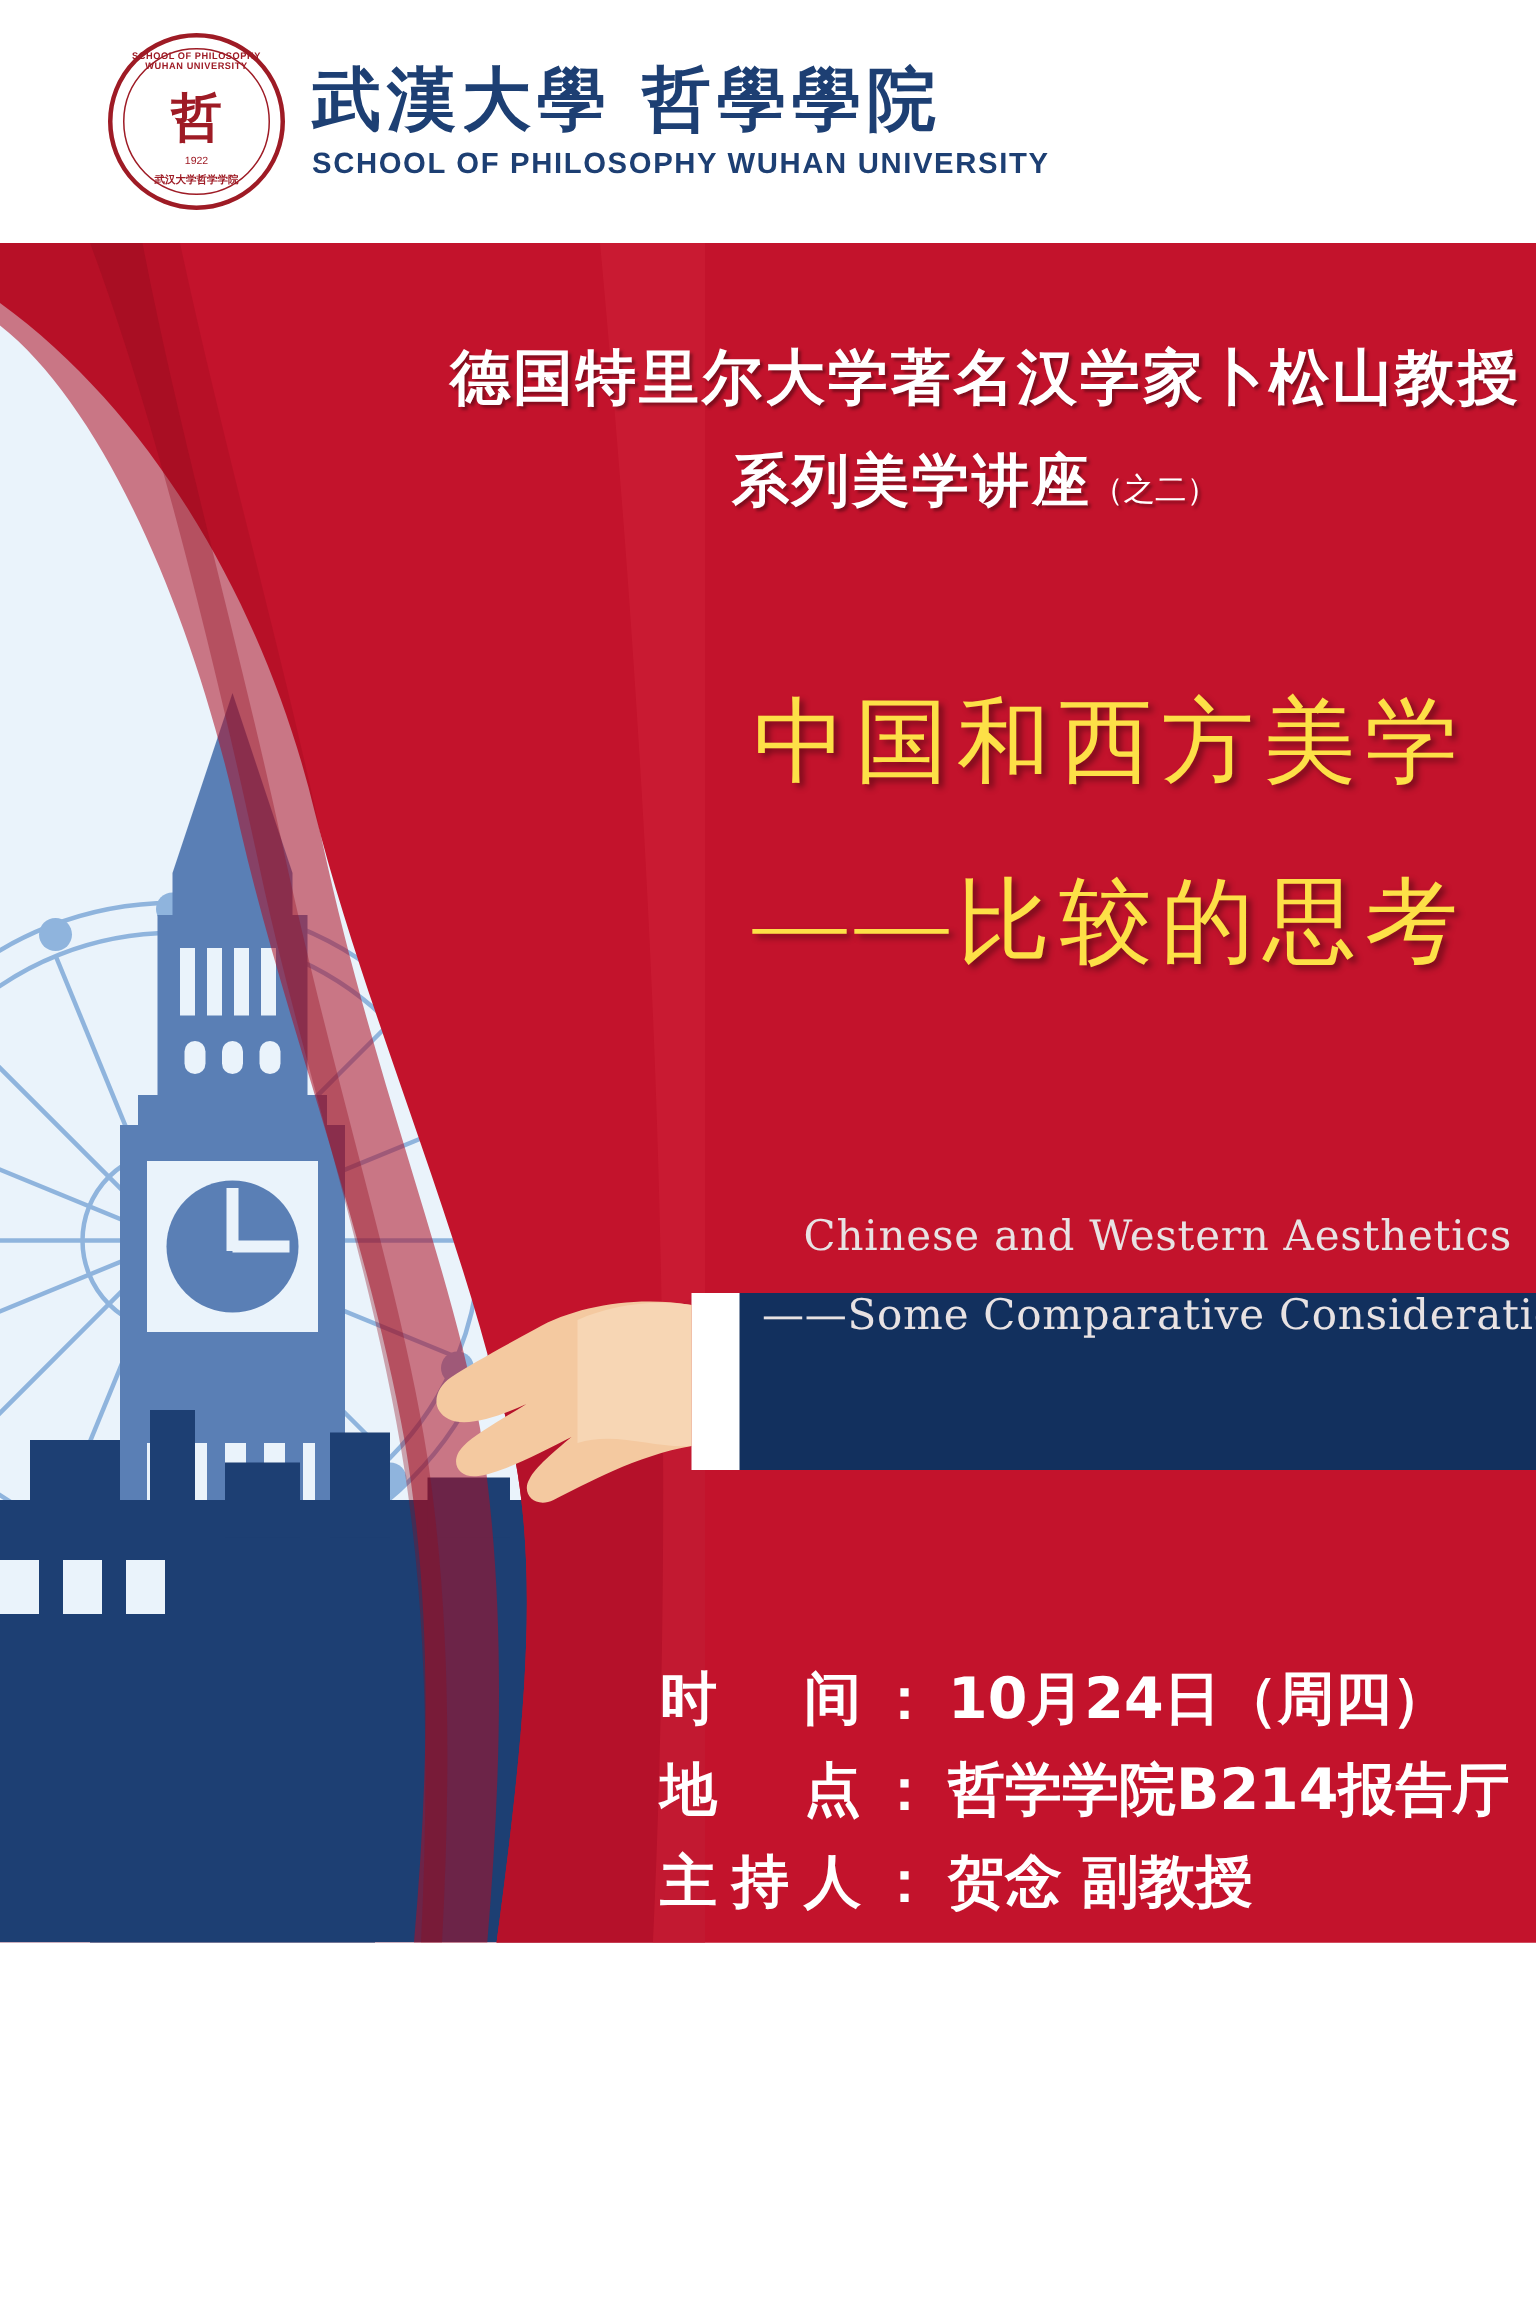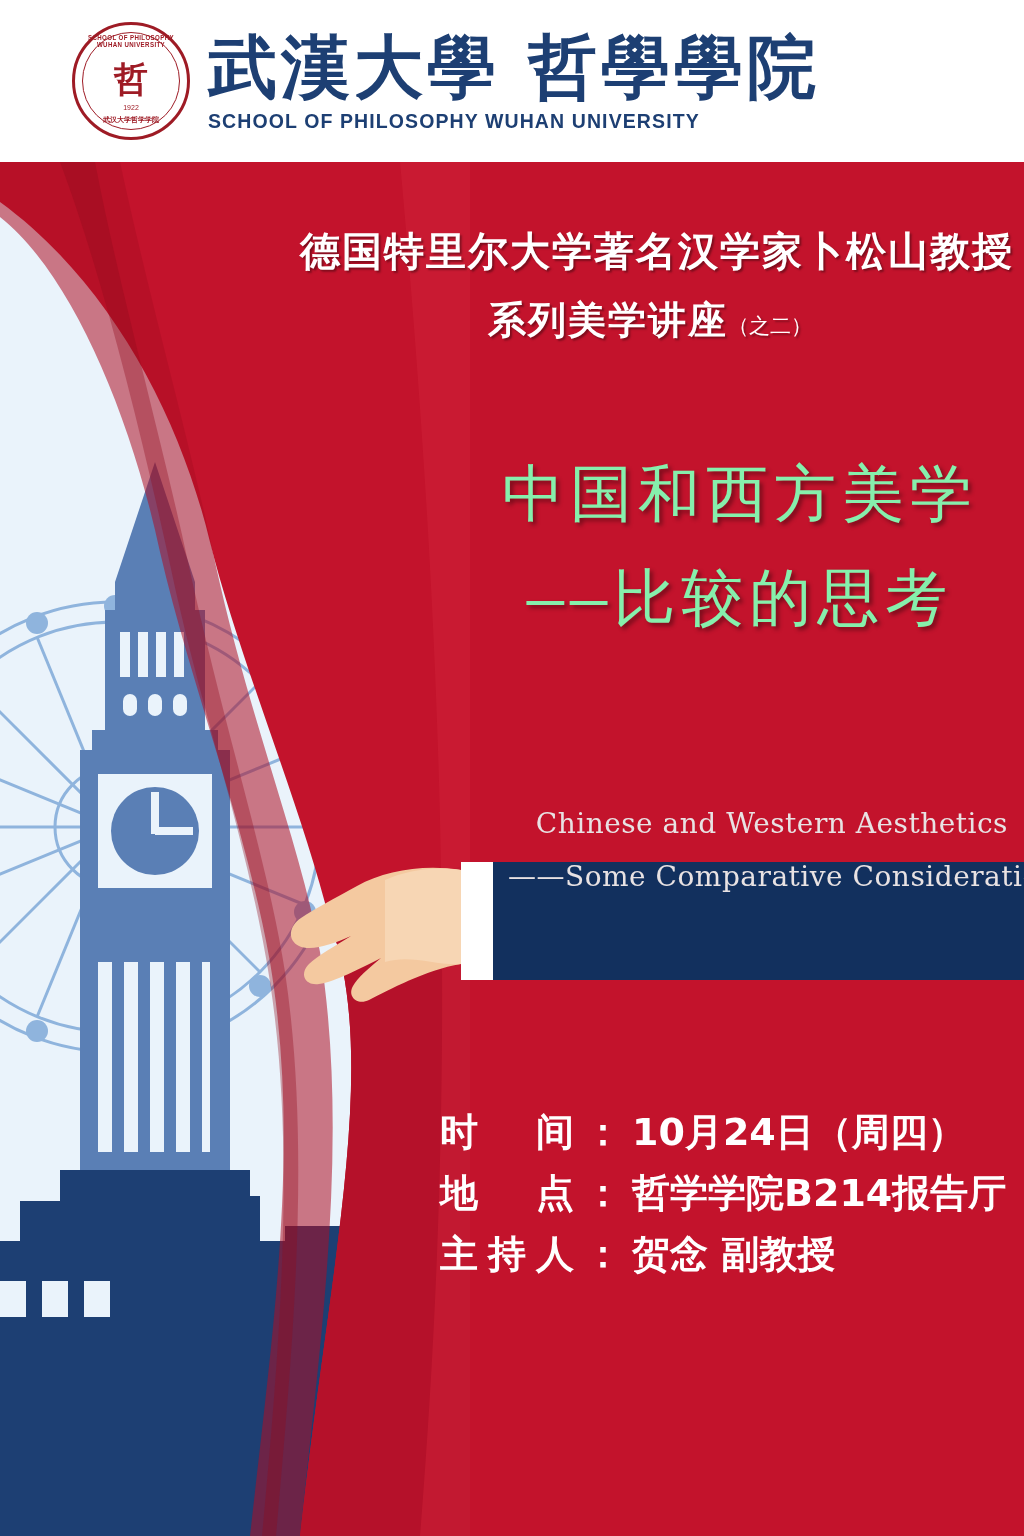--- a/index.html
+++ b/index.html
@@ -91,7 +91,7 @@
   .wordmark .cn {
     font-family: "DejaVu Serif", serif;
     color: #1d3f73;
-    font-size: 69px;
+    font-size: 46px;
     font-weight: bold;
     letter-spacing: 4px;
     line-height: 1.1;

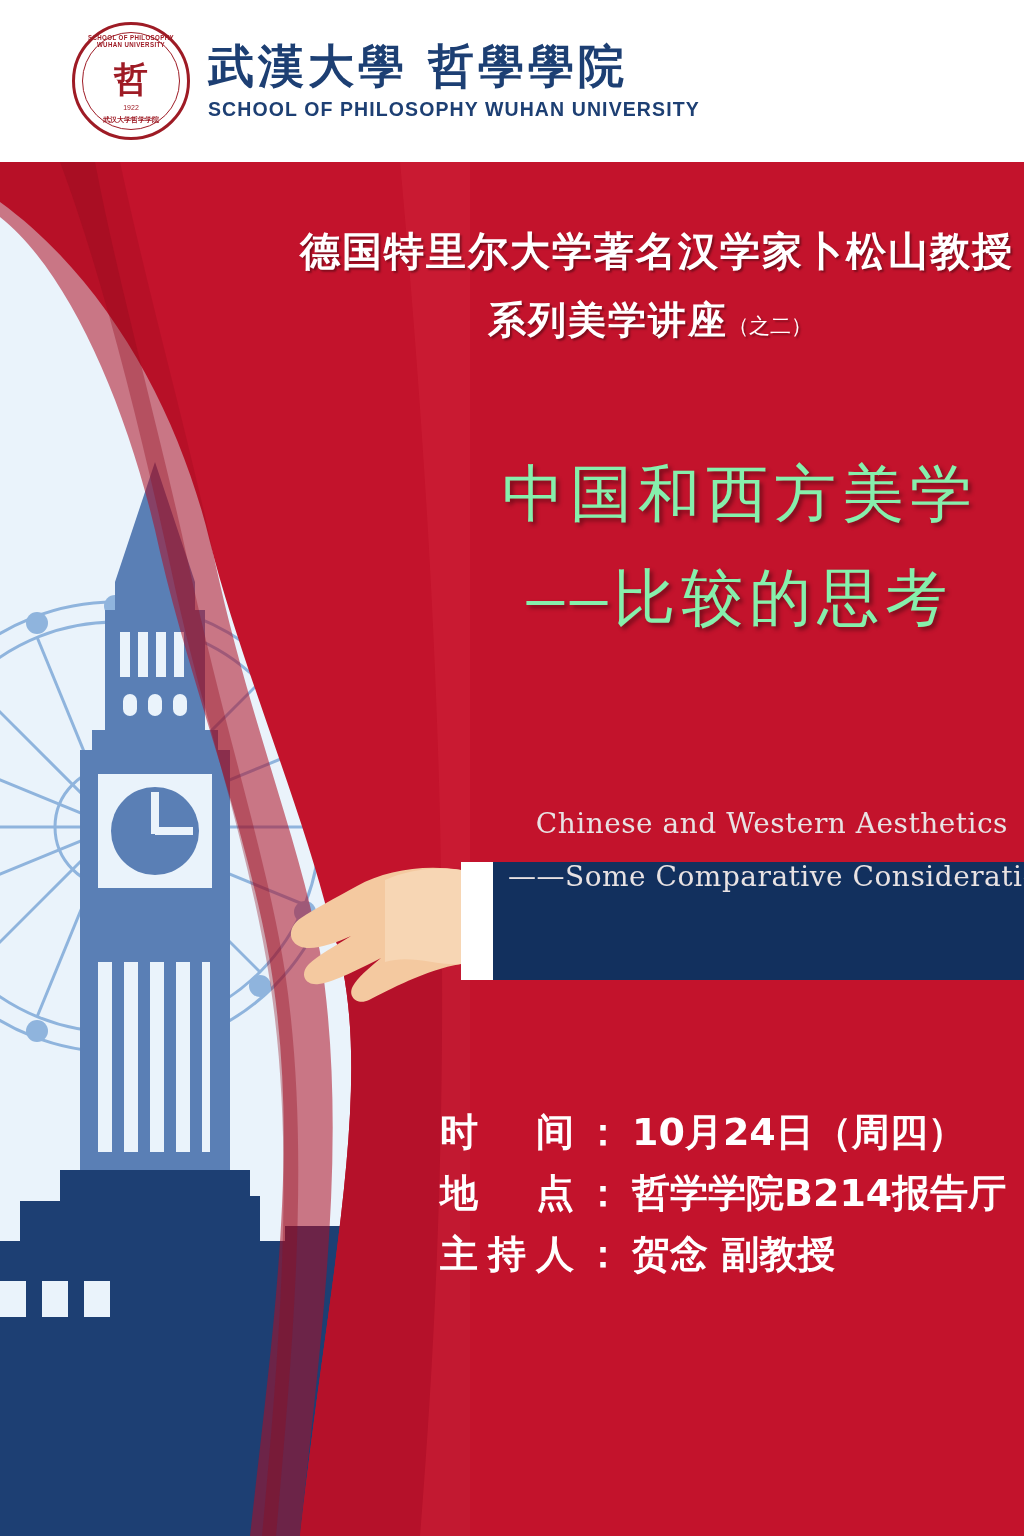--- a/index.html
+++ b/index.html
@@ -112,7 +112,7 @@
     position: absolute;
     left: 0; top: 162px;
     width: 1024px;
-    height: 1374px;
+    height: 1133px;
     background: #c3132c;
     overflow: hidden;
   }

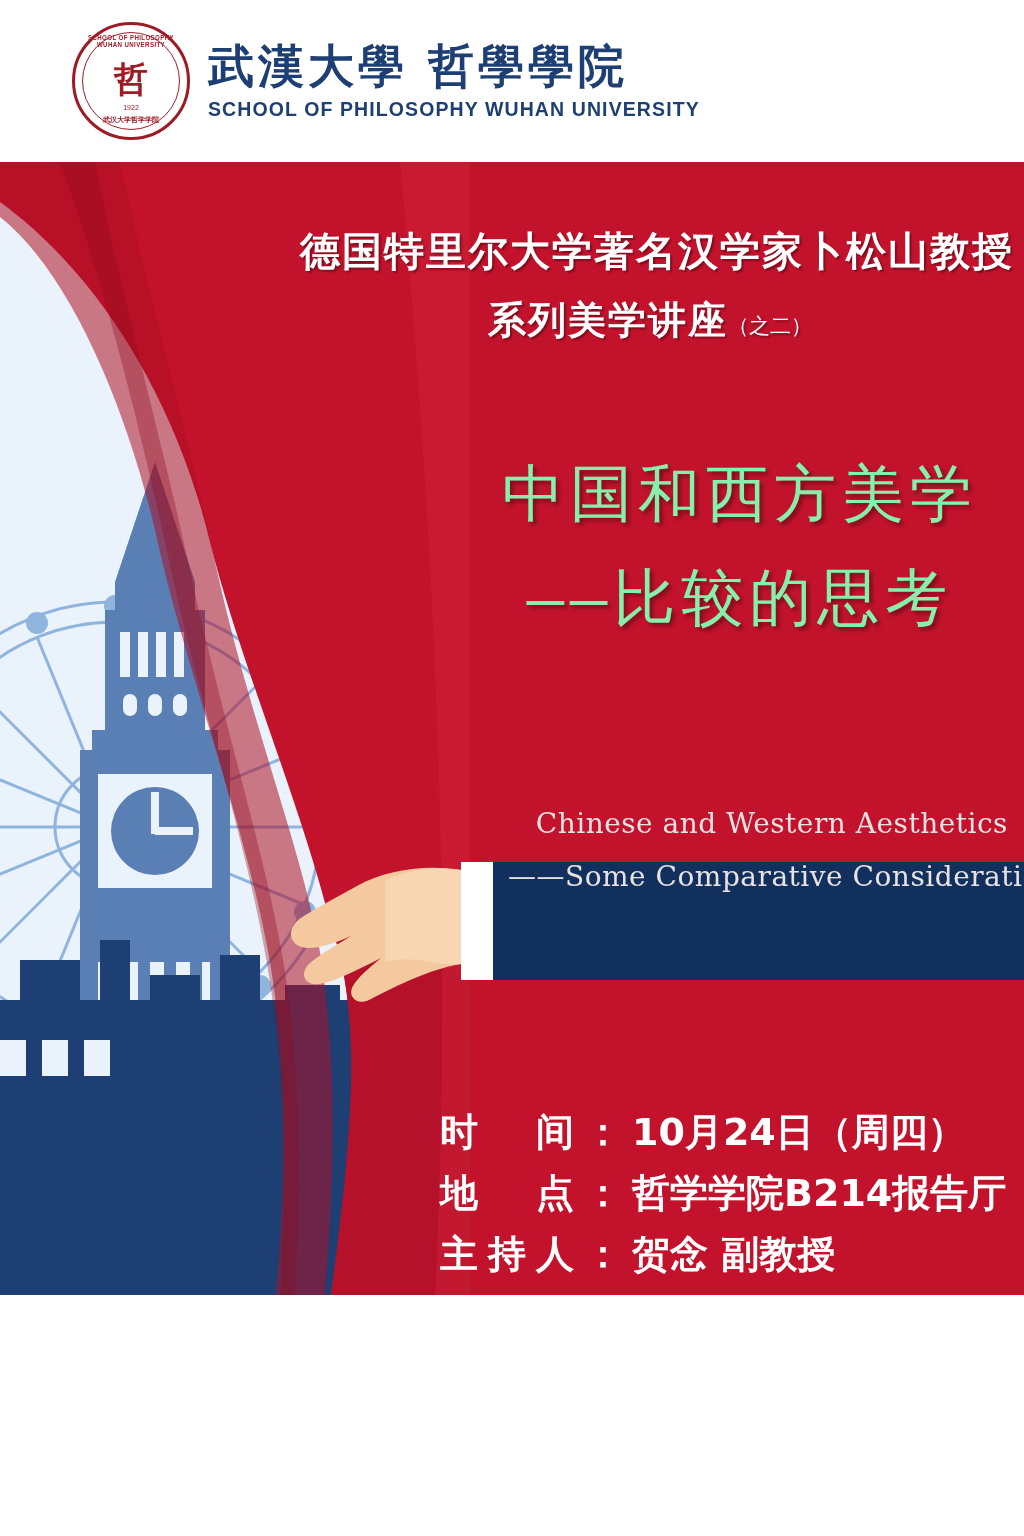--- a/index.html
+++ b/index.html
@@ -206,10 +206,10 @@
     left: 470px;
     top: 290px;
     width: 540px;
-    color: #86efac;
+    color: #fde047;
     text-align: center;
     z-index: 25;
-    font-family: Liberation Mono, monospace;
+    font-family: Liberation Serif, serif;
   }
   .title-cn .t1 {
     font-size: 62px;

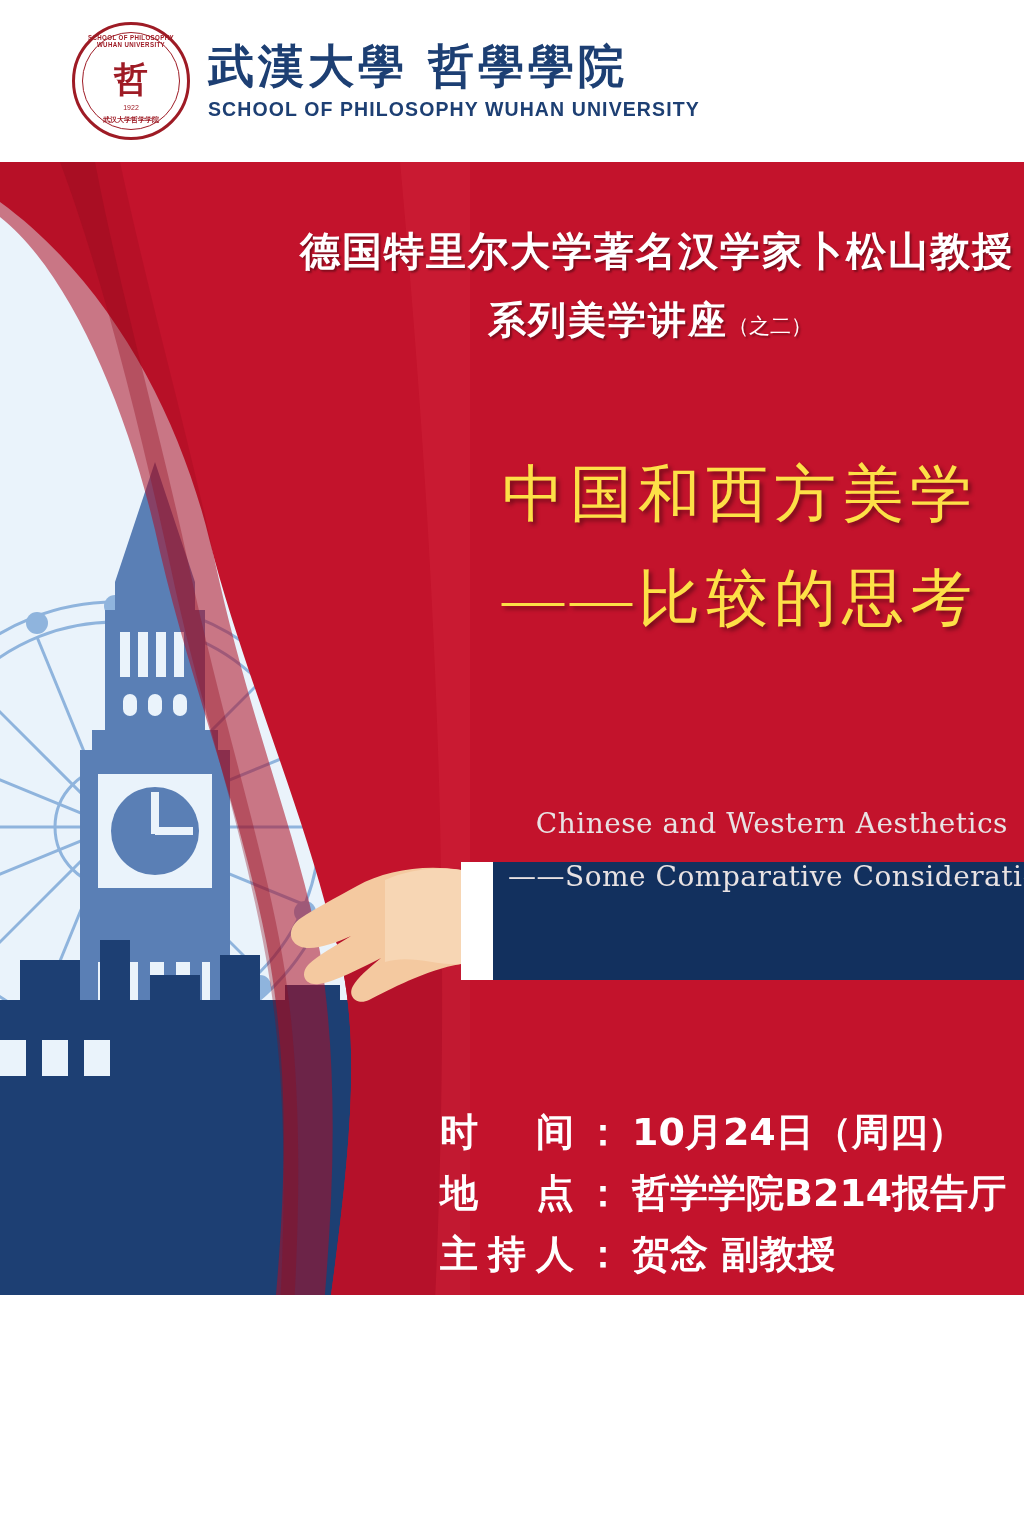--- a/index.html
+++ b/index.html
@@ -218,7 +218,7 @@
     white-space: nowrap;
   }
   .title-cn .t2 {
-    margin-top: 20px;
+    margin-top: 36px;
     font-size: 62px;
     letter-spacing: 6px;
     text-shadow: 3px 3px 4px rgba(0,0,0,.4);

